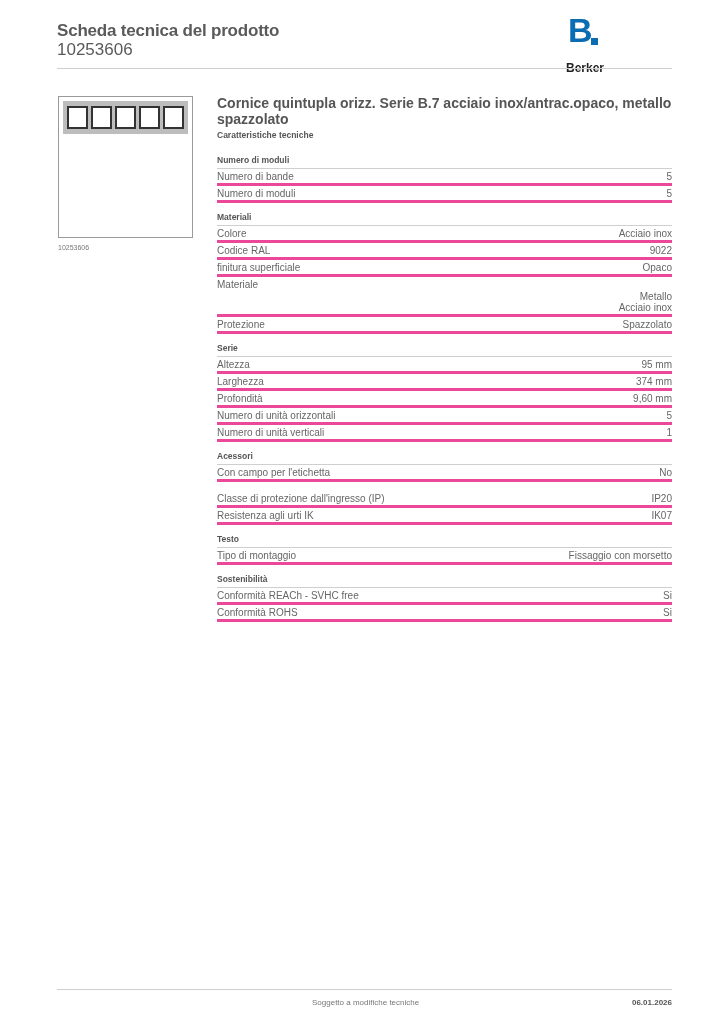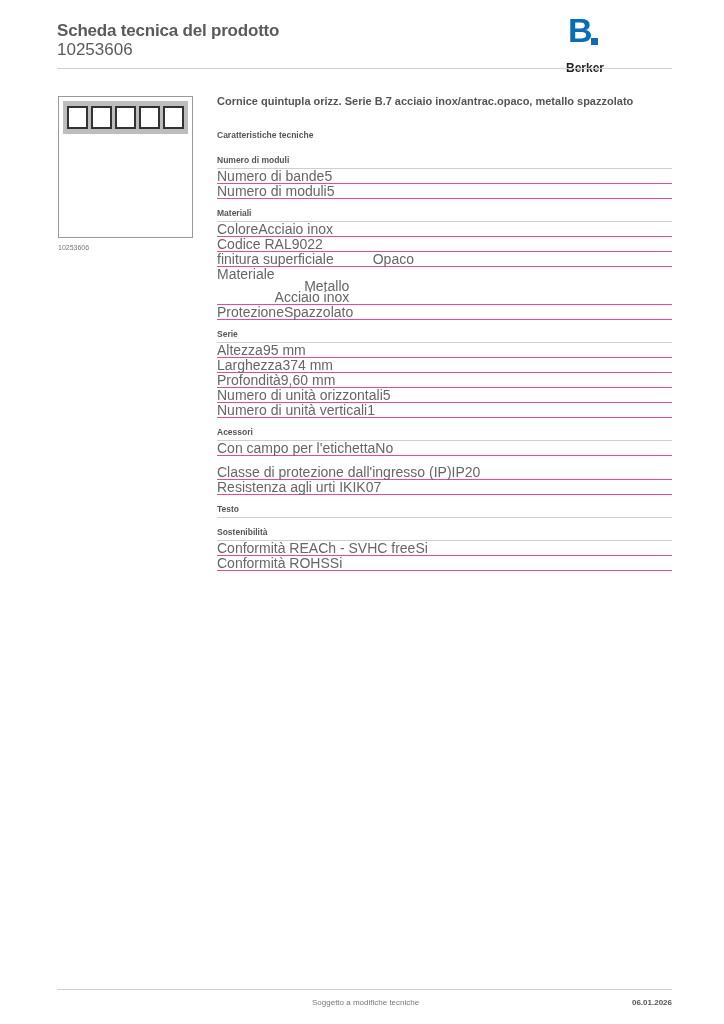--- a/index.html
+++ b/index.html
@@ -16,7 +16,7 @@
   .frame .mod { flex:1; border:2px solid #333; background:#fff; box-sizing:border-box; }
   .img-cap { position:absolute; left:58px; top:244px; font-size:7px; color:#777; }
   .content { position:absolute; left:217px; top:95px; width:455px; }
-  .prod-desc { font-size:11px; font-weight:bold; color:#555; height:35px; }
+  .prod-desc { font-size:14px; font-weight:bold; color:#555; height:35px; }
   .tech-head { font-size:8.5px; font-weight:bold; color:#555; height:25px; }
   .section { margin-bottom:9px; }
   .sec-title { font-size:8.5px; font-weight:bold; color:#555; padding-bottom:2px; border-bottom:1px solid #cfcfcf; line-height:11px; }

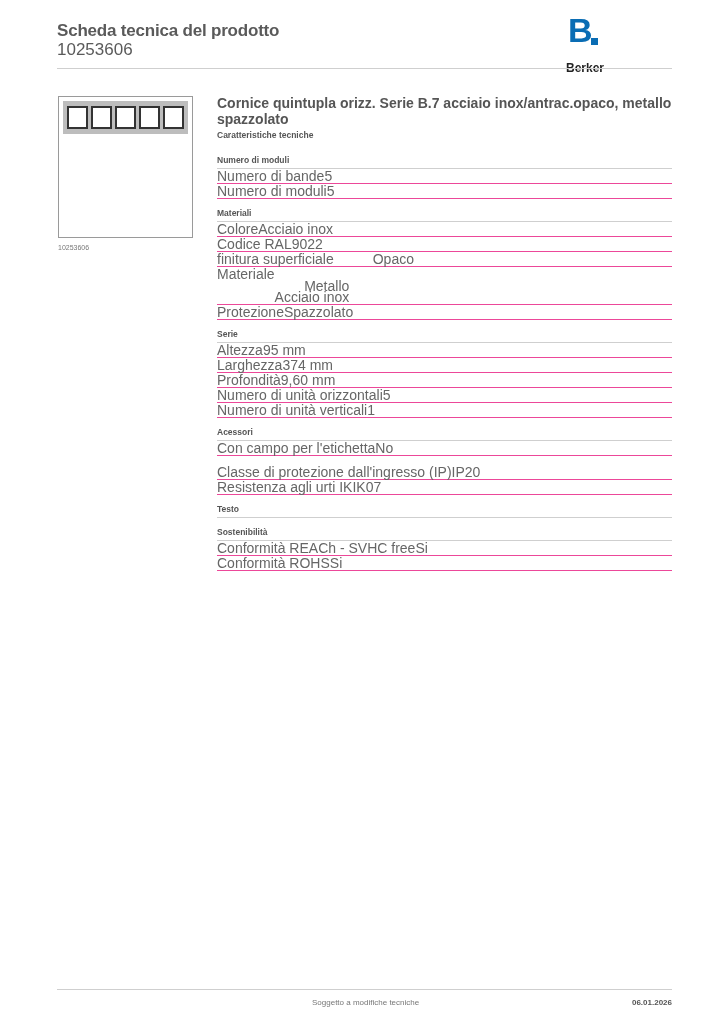--- a/index.html
+++ b/index.html
@@ -20,7 +20,7 @@
   .tech-head { font-size:8.5px; font-weight:bold; color:#555; height:25px; }
   .section { margin-bottom:9px; }
   .sec-title { font-size:8.5px; font-weight:bold; color:#555; padding-bottom:2px; border-bottom:1px solid #cfcfcf; line-height:11px; }
-  .row { display:flex; font-size:14px; color:#666; border-bottom:1px solid #ec4899; line-height:11px; padding:1.5px 0; }
+  .row { display:flex; justify-content:space-between; font-size:10px; color:#666; border-bottom:3px solid #ec4899; line-height:11px; padding:1.5px 0; }
   .row .val { text-align:right; }
   .hr-bot { position:absolute; left:57px; top:989px; width:615px; height:1px; background:#cfcfcf; }
   .foot-l { position:absolute; left:57px; top:1053px; font-size:8px; font-weight:bold; color:#555; }

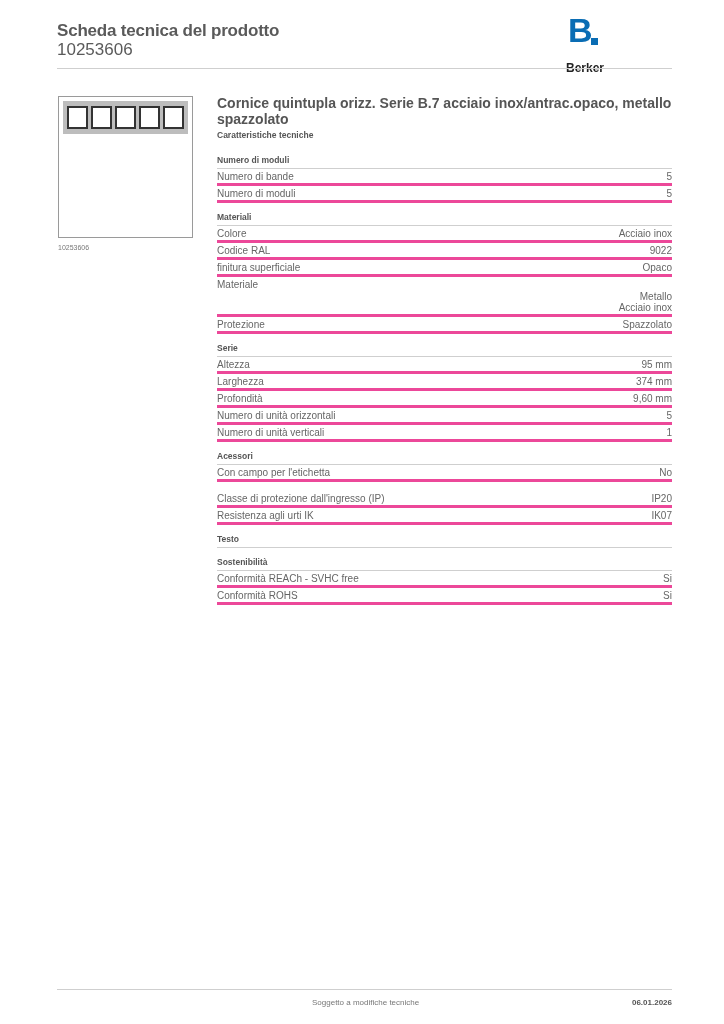--- a/index.html
+++ b/index.html
@@ -133,6 +133,10 @@
       </div>
       <div class="section">
         <div class="sec-title">Testo</div>
+        <div class="row">
+          <span>Tipo di montaggio</span>
+          <span class="val" style="white-space: pre-line;">Fissaggio con morsetto</span>
+        </div>
       </div>
       <div class="section">
         <div class="sec-title">Sostenibilità</div>

